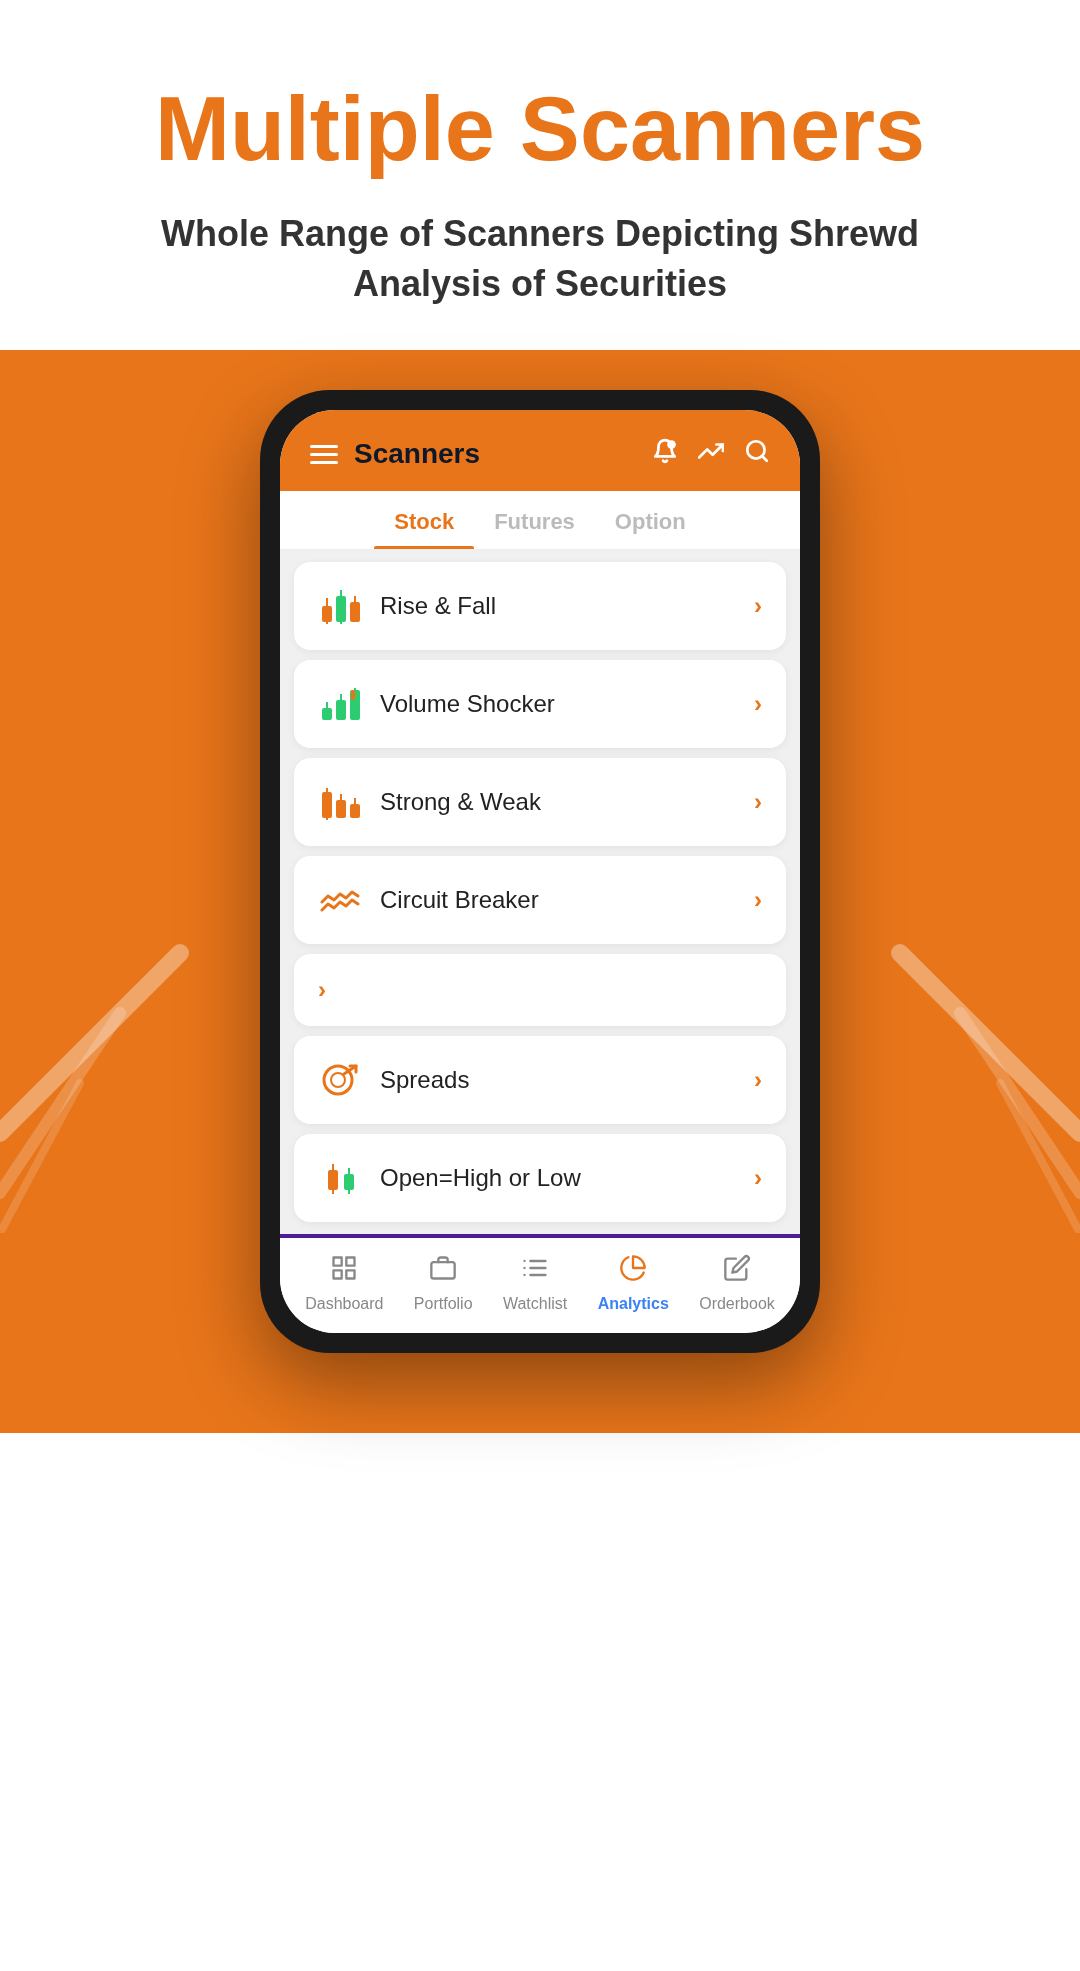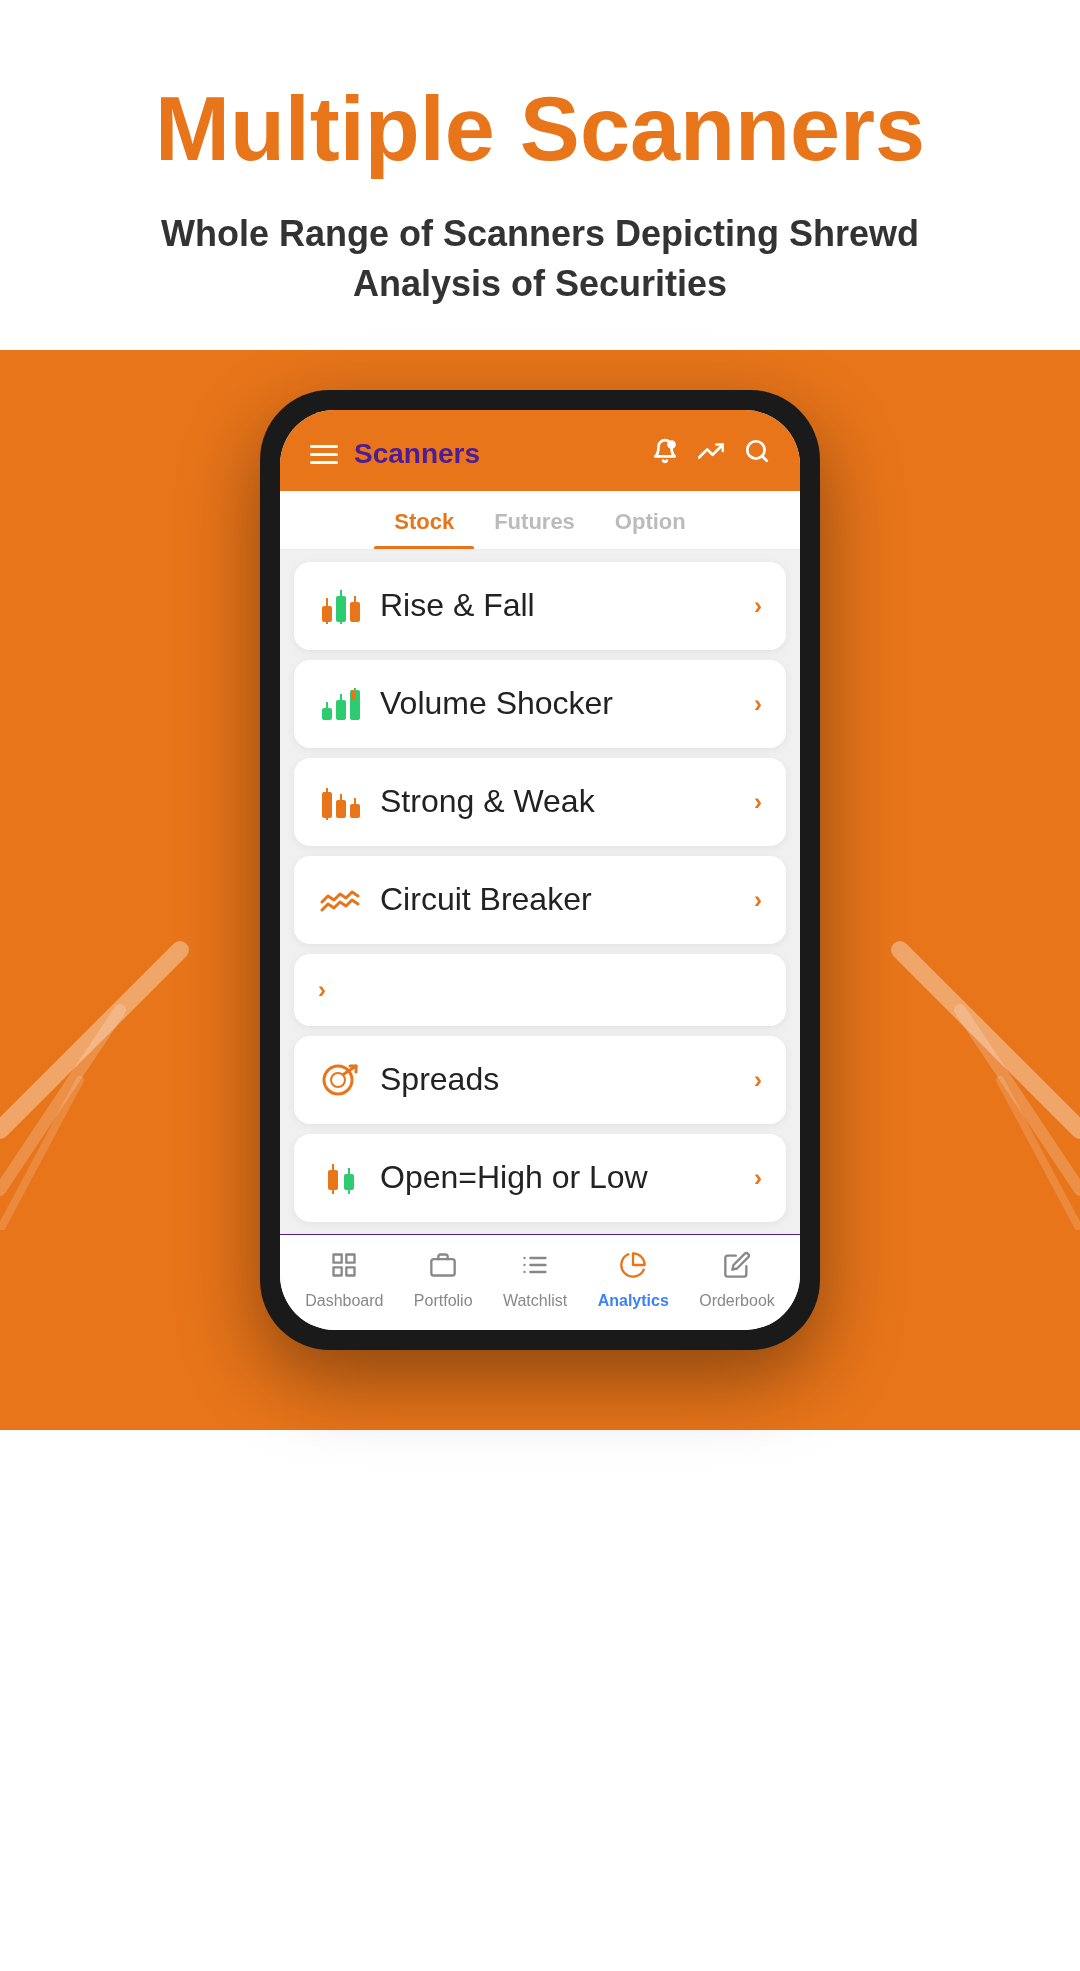--- a/index.html
+++ b/index.html
@@ -92,7 +92,7 @@
     }
 
     .app-title {
-      color: #4c1d95;
+      color: #0f172a;
       font-size: 28px;
       font-weight: 700;
     }

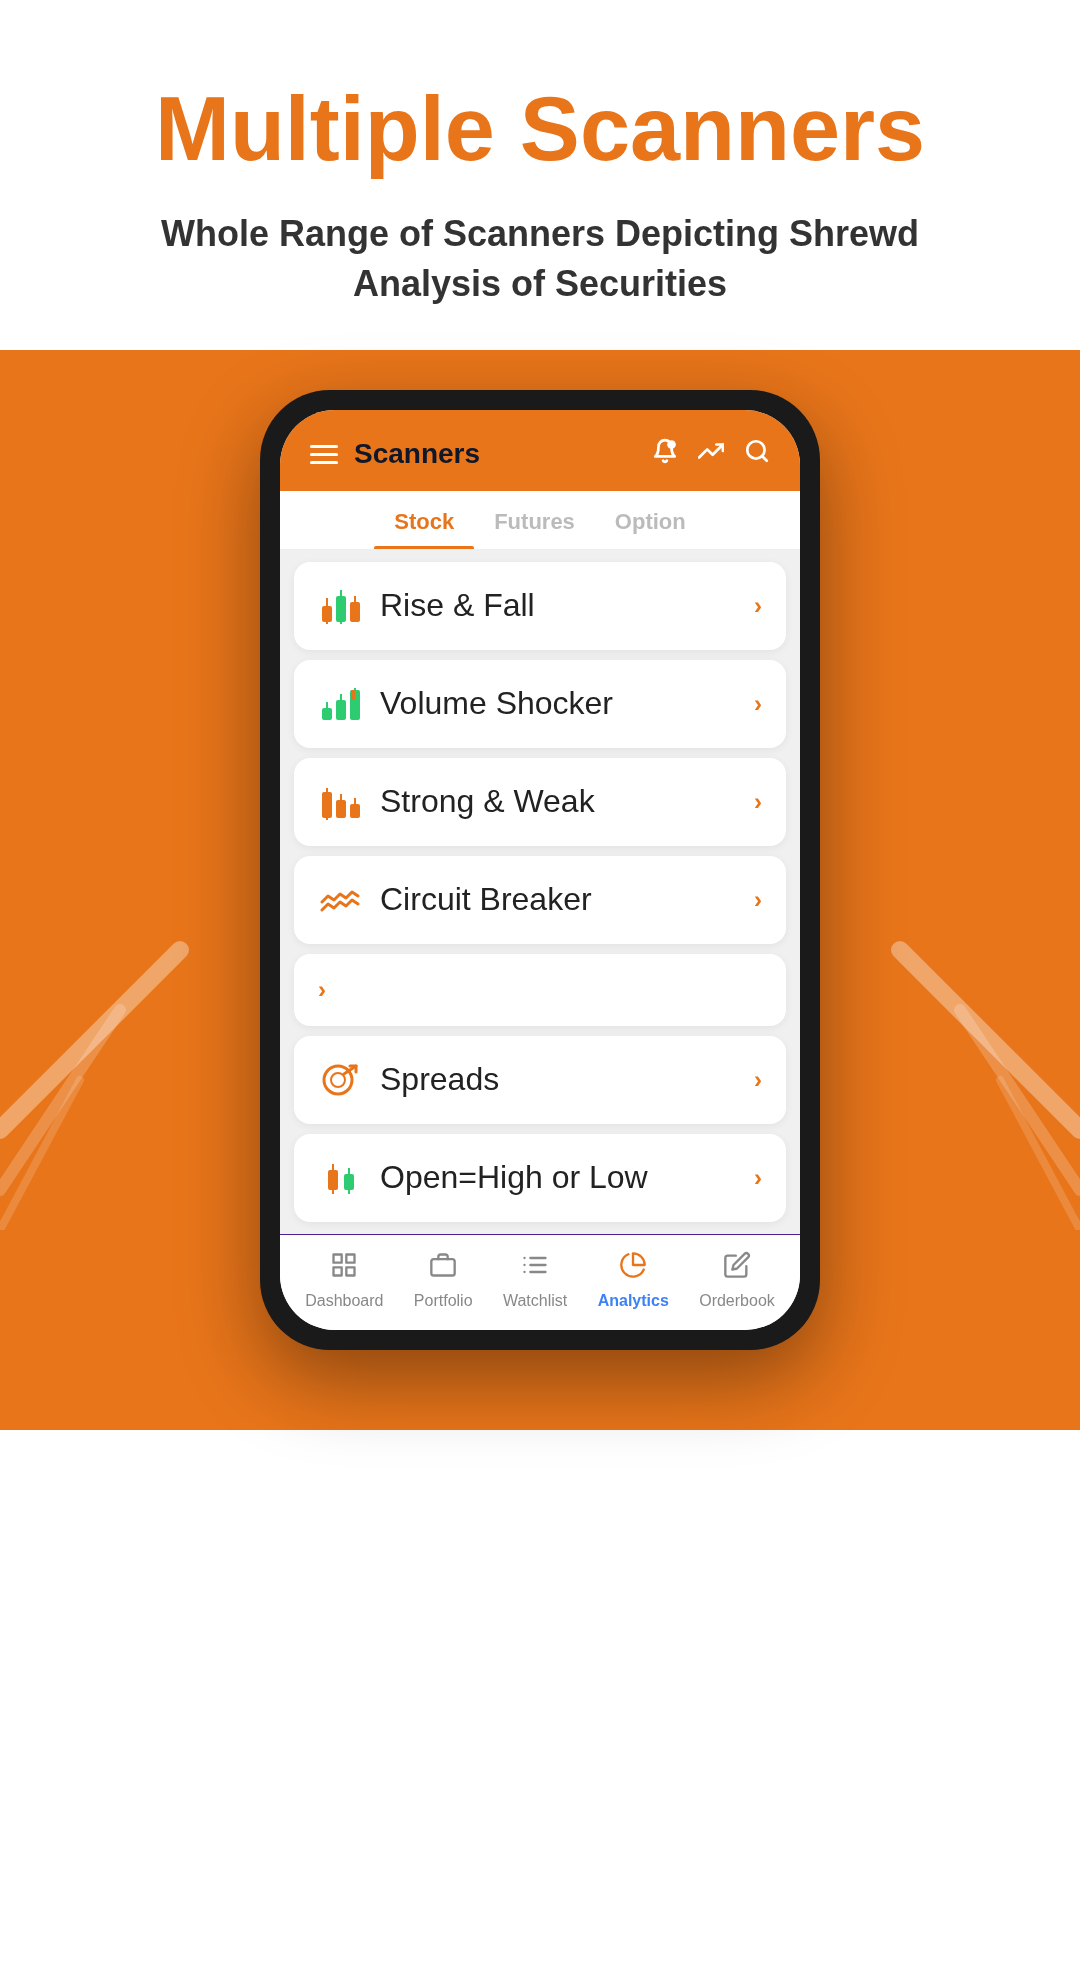--- a/index.html
+++ b/index.html
@@ -179,7 +179,7 @@
     }
 
     .scanner-name {
-      font-size: 32px;
+      font-size: 24px;
       font-weight: 500;
       color: #222;
     }

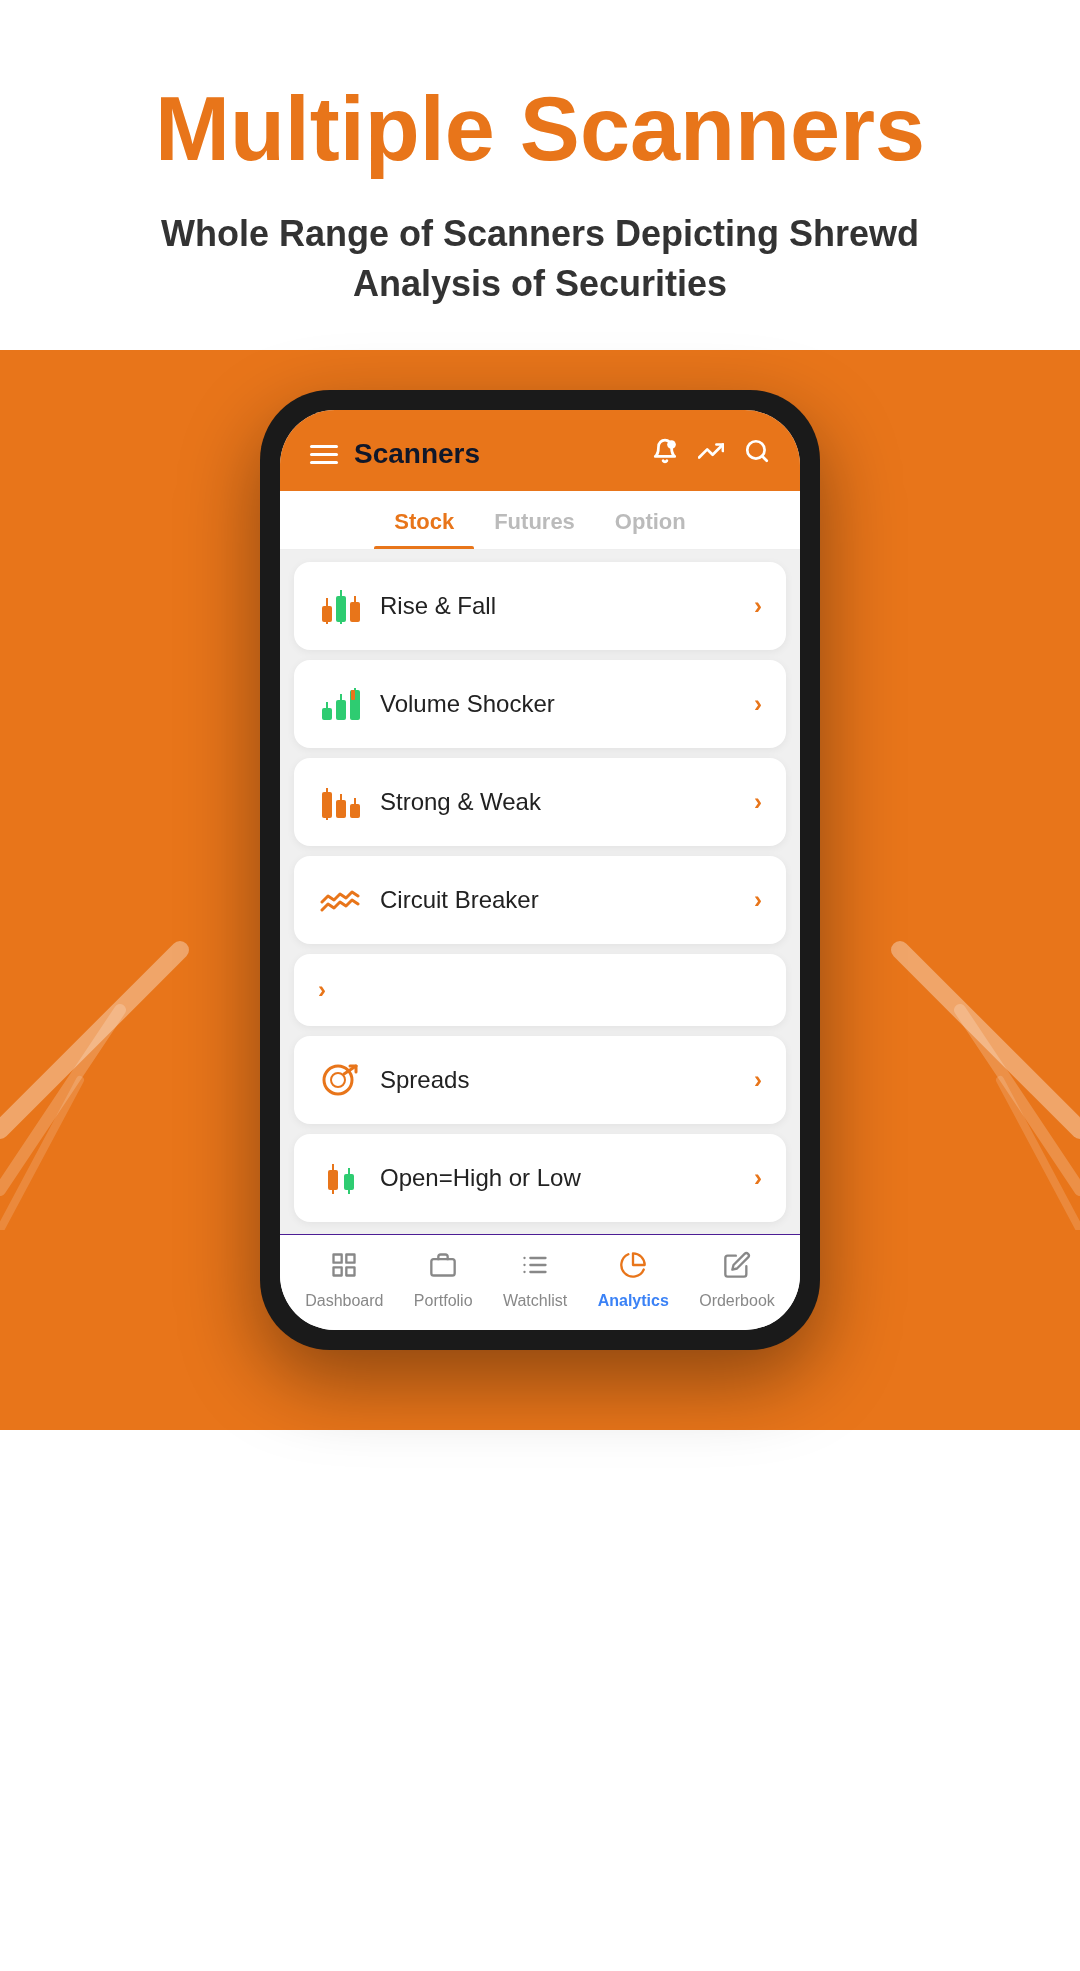--- a/index.html
+++ b/index.html
@@ -197,7 +197,7 @@
       justify-content: space-around;
       align-items: center;
       padding: 16px 10px 20px;
-      border-top: 1px solid #4c1d95;
+      border-top: 4px solid #4c1d95;
     }
 
     .nav-item {

